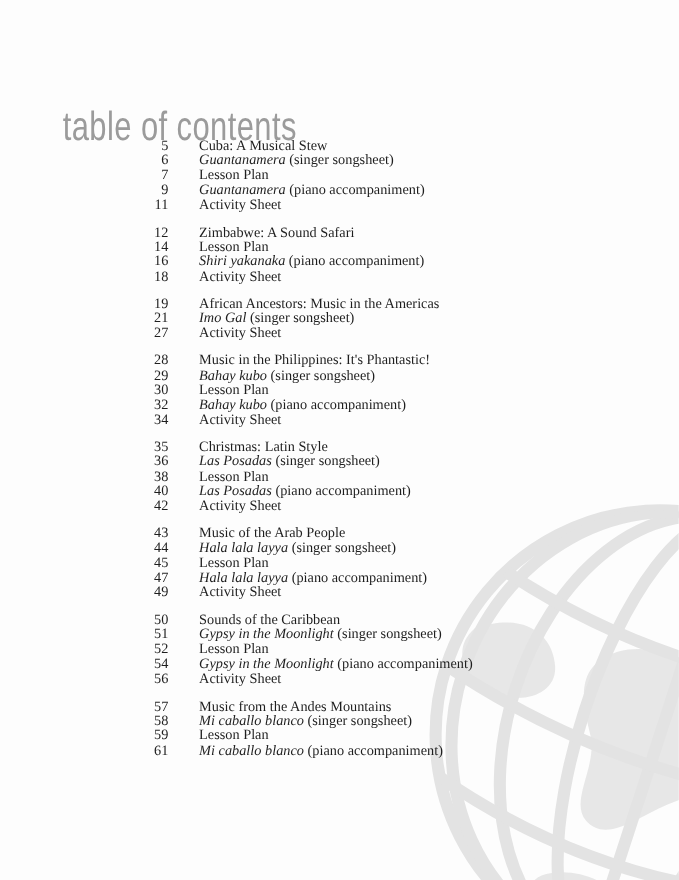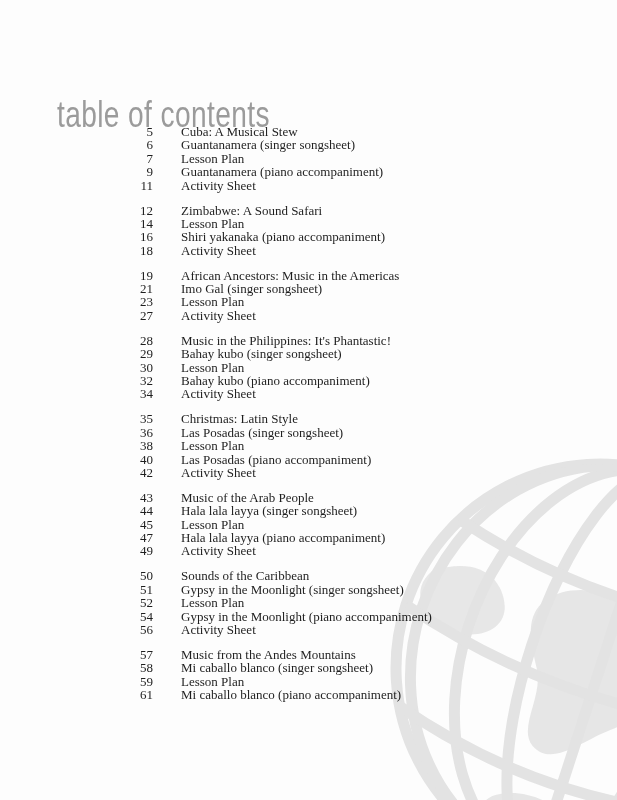--- a/index.html
+++ b/index.html
@@ -44,7 +44,7 @@
     text-align:right;
   }
   .entry { margin-left:28px;text-align:center; }
-  .entry .it { }
+  .entry .it { font-style:italic; }
 
   .globe {
     position:absolute;

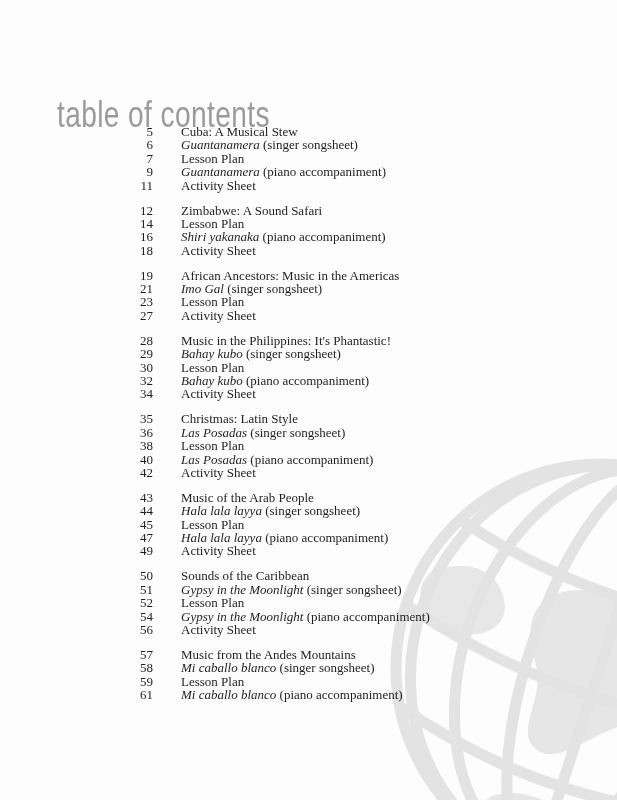--- a/index.html
+++ b/index.html
@@ -128,9 +128,6 @@
     <span class="page-num">21</span><span class="entry"><span class="it">Imo Gal</span><span> (singer songsheet)</span></span>
   </div>
       <div class="toc-row">
-    <span class="page-num">23</span><span class="entry"><span>Lesson Plan</span></span>
-  </div>
-      <div class="toc-row">
     <span class="page-num">27</span><span class="entry"><span>Activity Sheet</span></span>
   </div>
     </div>

